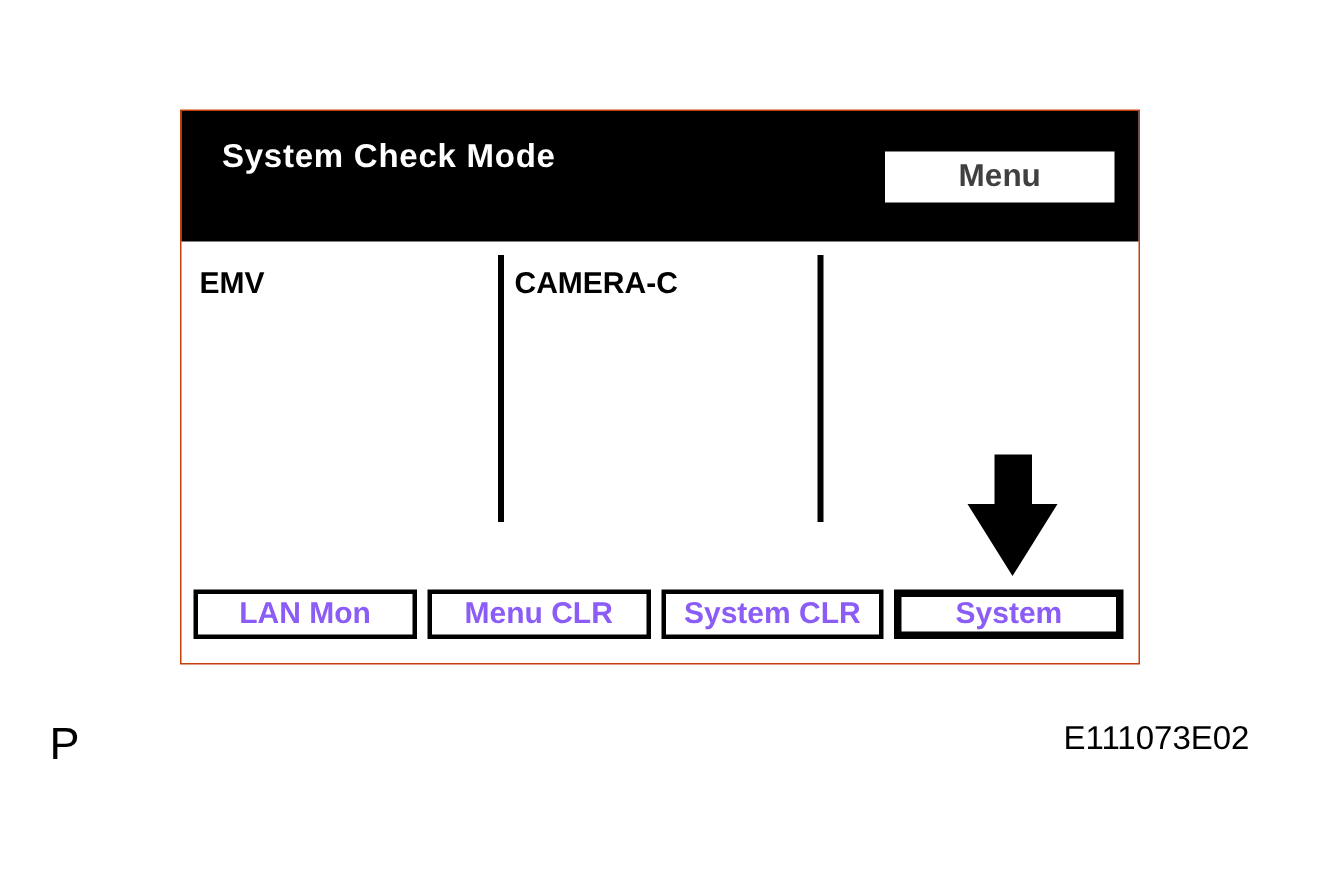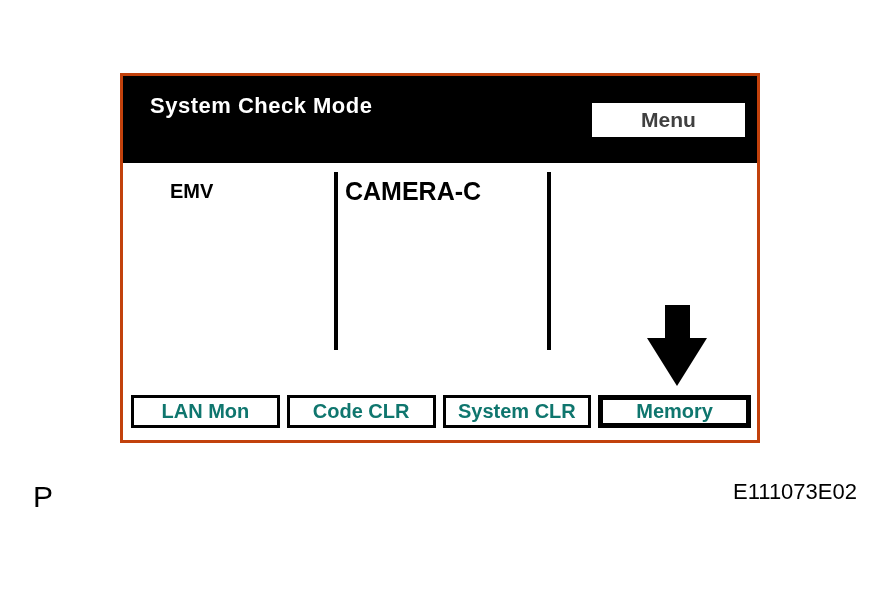--- a/index.html
+++ b/index.html
@@ -17,7 +17,7 @@
     position: absolute;
     left: 120px; top: 73px;
     width: 640px; height: 370px;
-    border: 3px solid #c2410c;
+    border: 1px solid #c2410c;
     background: #ffffff;
     padding-left: 32px;
   }

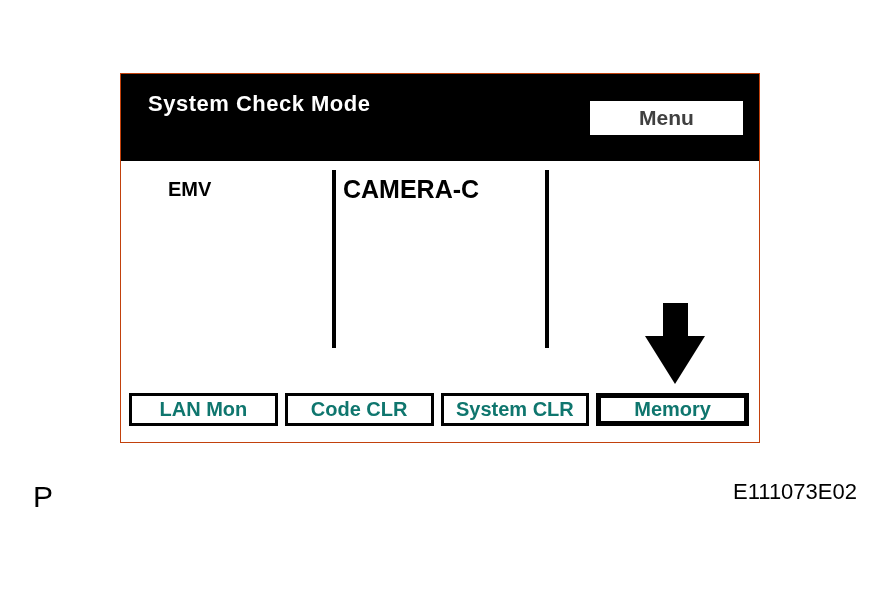--- a/index.html
+++ b/index.html
@@ -59,7 +59,6 @@
     font-weight: bold;
     line-height: 34px;
     white-space: nowrap;
-    margin-left: 35px;
   }
   .camera-label {
     position: absolute;

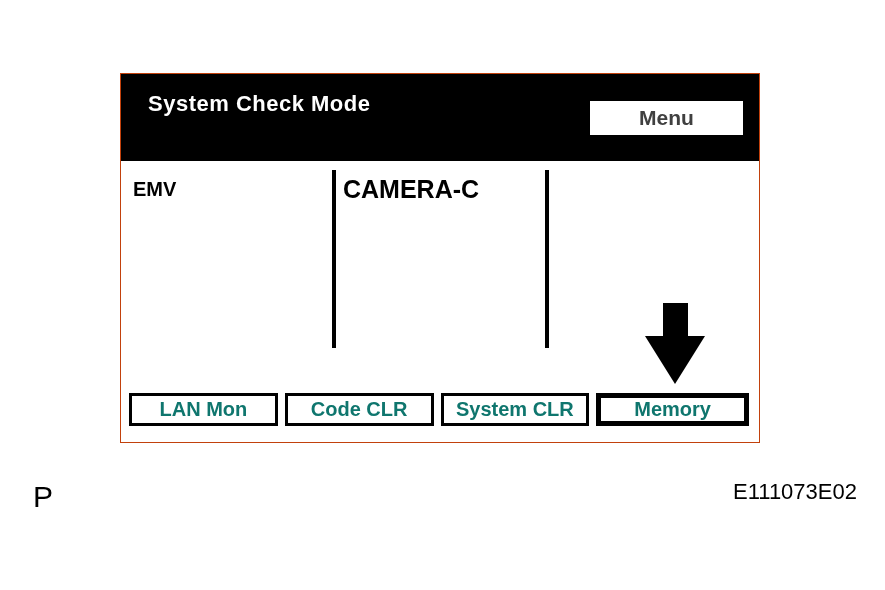--- a/index.html
+++ b/index.html
@@ -63,7 +63,7 @@
   .camera-label {
     position: absolute;
     left: 222px; top: 98px;
-    font-size: 25px;
+    font-size: 20px;
     font-weight: bold;
     line-height: 34px;
     white-space: nowrap;

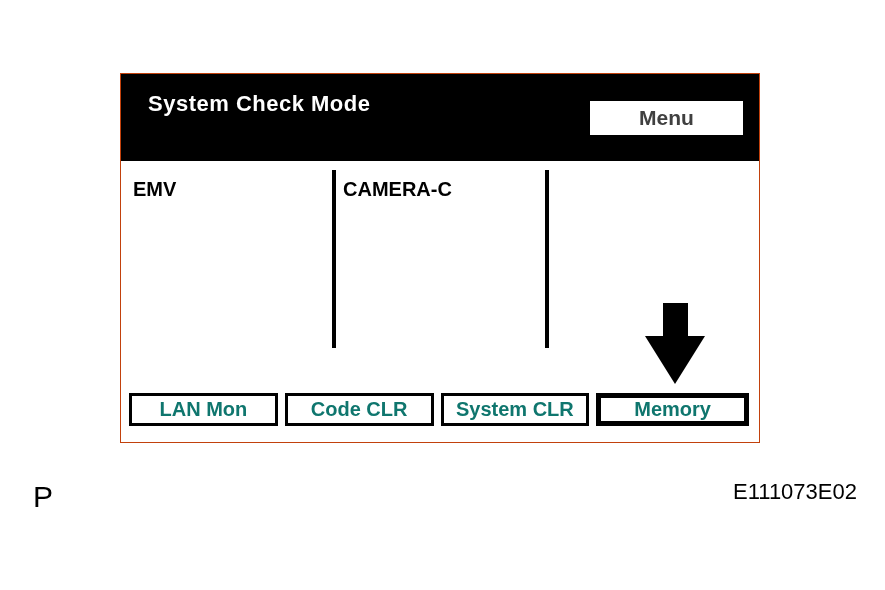--- a/index.html
+++ b/index.html
@@ -105,7 +105,7 @@
     height: 33px;
     border: 3px solid #000000;
     background: #ffffff;
-    color: #0f766e;
+    color: #8b5cf6;
     font-size: 20px;
     font-weight: bold;
     display: flex;

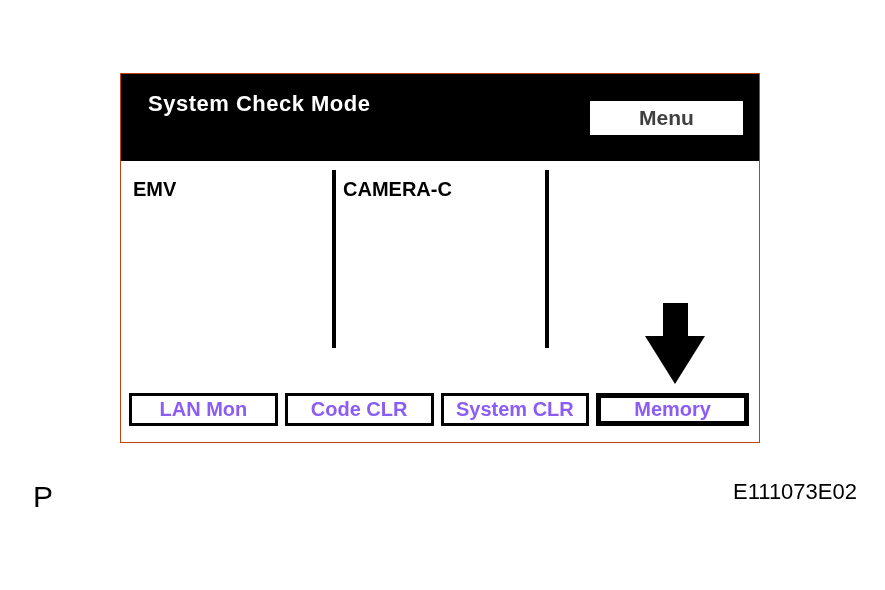--- a/index.html
+++ b/index.html
@@ -156,7 +156,7 @@
 
   <div class="button-row">
     <div class="soft-button">LAN Mon</div>
-    <div class="soft-button">Code CLR</div>
+    <div class="soft-button">Menu CLR</div>
     <div class="soft-button">System CLR</div>
     <div class="soft-button selected">Memory</div>
   </div>

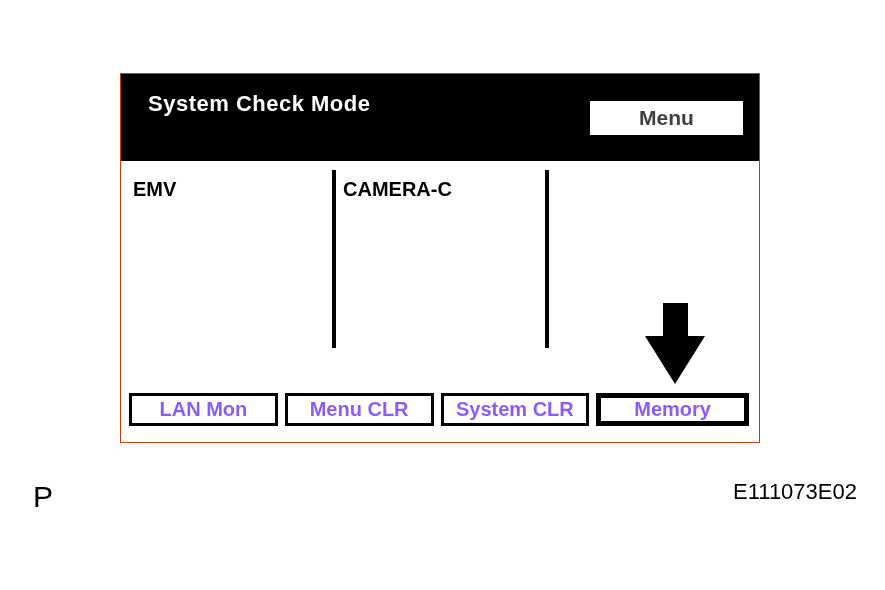--- a/index.html
+++ b/index.html
@@ -158,7 +158,7 @@
     <div class="soft-button">LAN Mon</div>
     <div class="soft-button">Menu CLR</div>
     <div class="soft-button">System CLR</div>
-    <div class="soft-button selected">Memory</div>
+    <div class="soft-button selected">System</div>
   </div>
 
 </div>

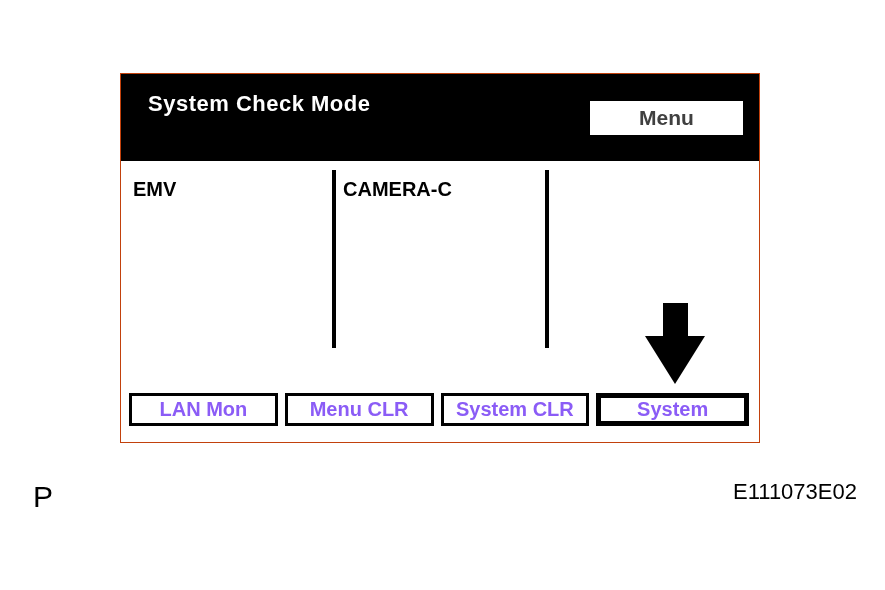--- a/index.html
+++ b/index.html
@@ -124,7 +124,7 @@
   }
   .figure-code {
     position: absolute;
-    left: 733px; top: 479px;
+    left: 709px; top: 479px;
     font-size: 22px;
     font-weight: normal;
     white-space: nowrap;

